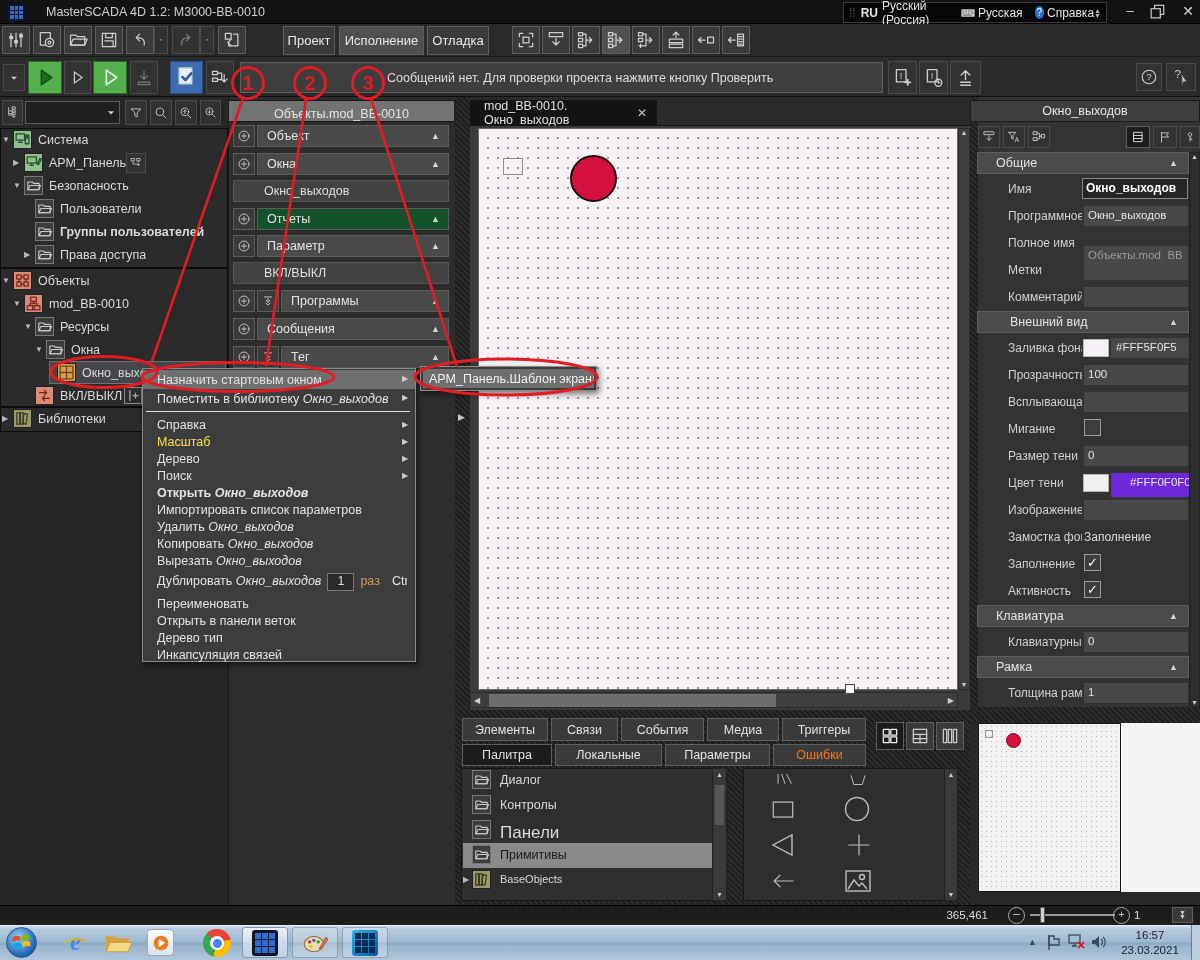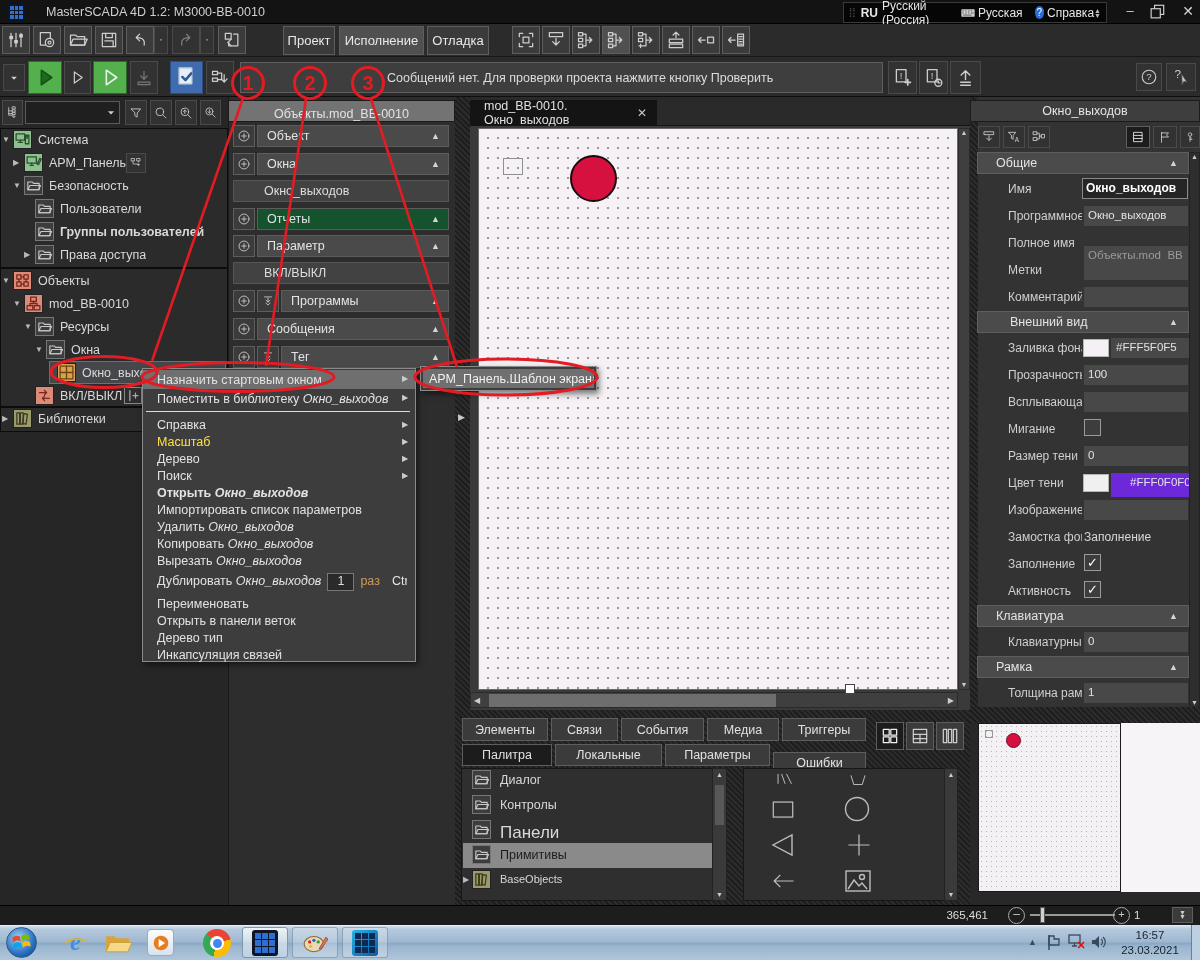--- a/index.html
+++ b/index.html
@@ -790,7 +790,7 @@
     <div class="btn " style="position:absolute;left:665px;top:744px;width:105px;height:22px;font-size:12.5px;color:#e0e0e0;">
       <span>Параметры</span>
     </div>
-    <div class="btn " style="position:absolute;left:773px;top:744px;width:93px;height:22px;font-size:12.5px;color:#e5e5e5;margin-top:8px;">
+    <div class="btn " style="position:absolute;left:773px;top:744px;width:93px;height:22px;font-size:12.5px;color:#f97316;">
       <span>Ошибки</span>
     </div>
     <div class="abs" style="position:absolute;left:461px;top:768px;width:266px;height:133px;background:#2f2f2f;border:1px solid #171717;"></div>

